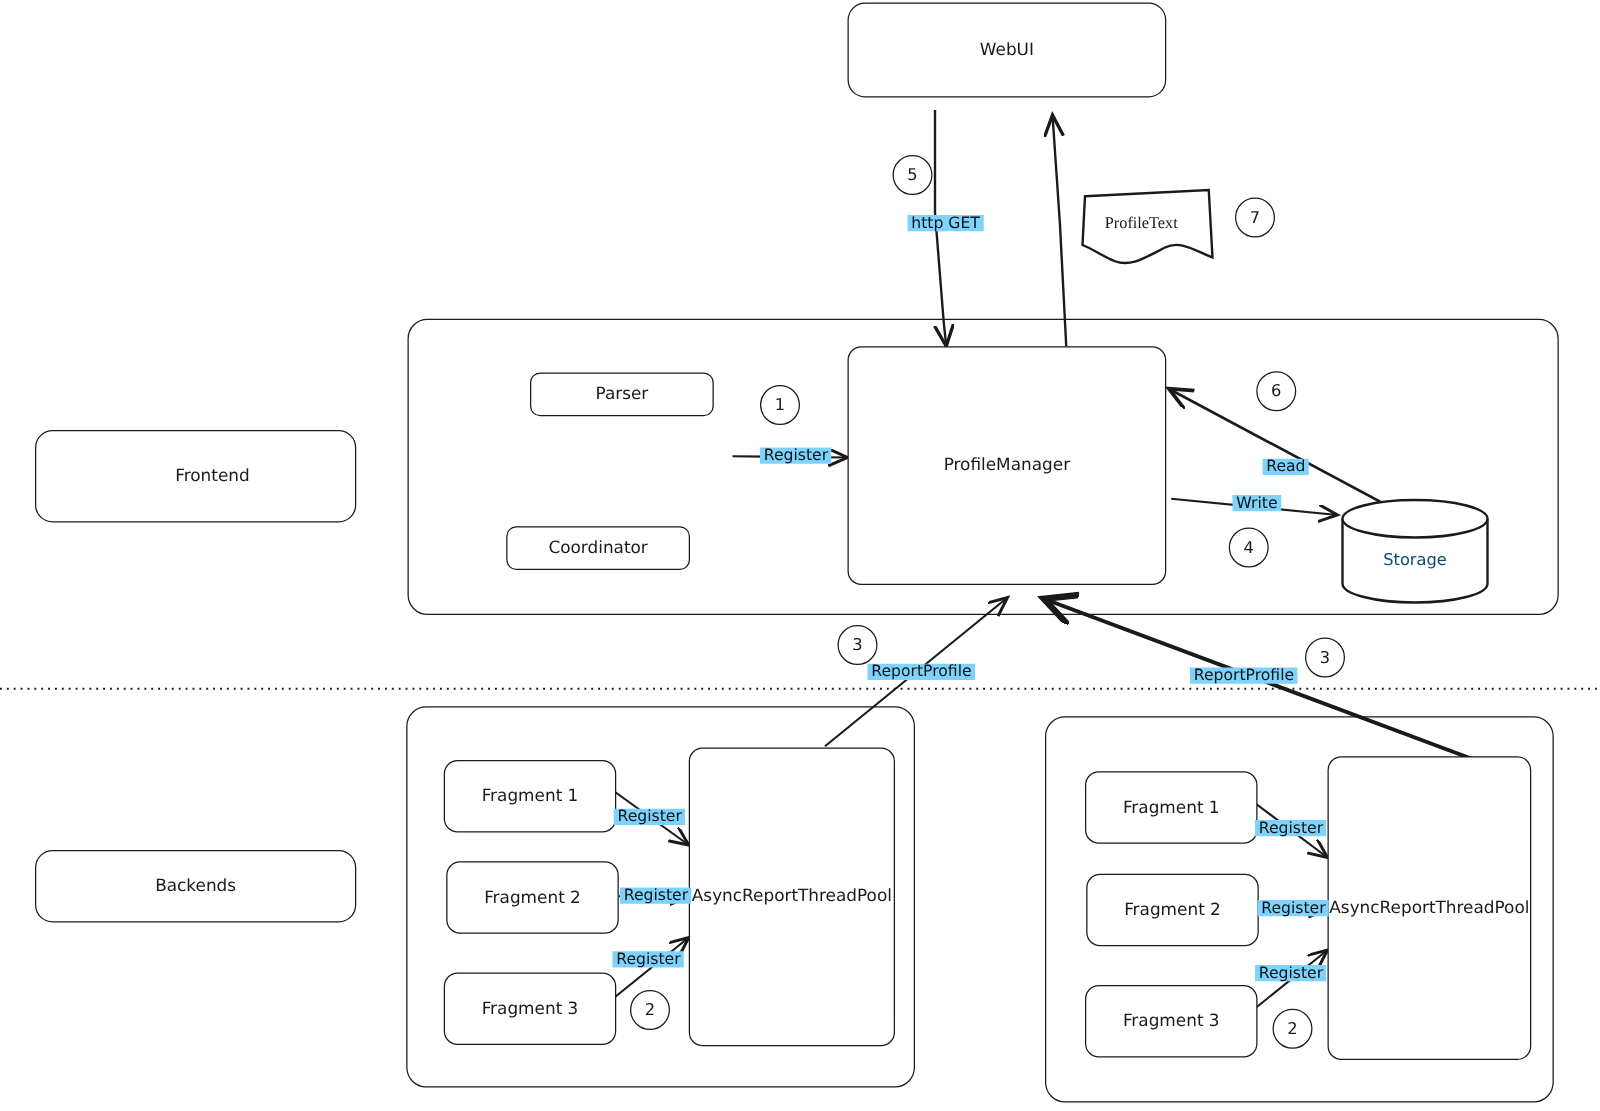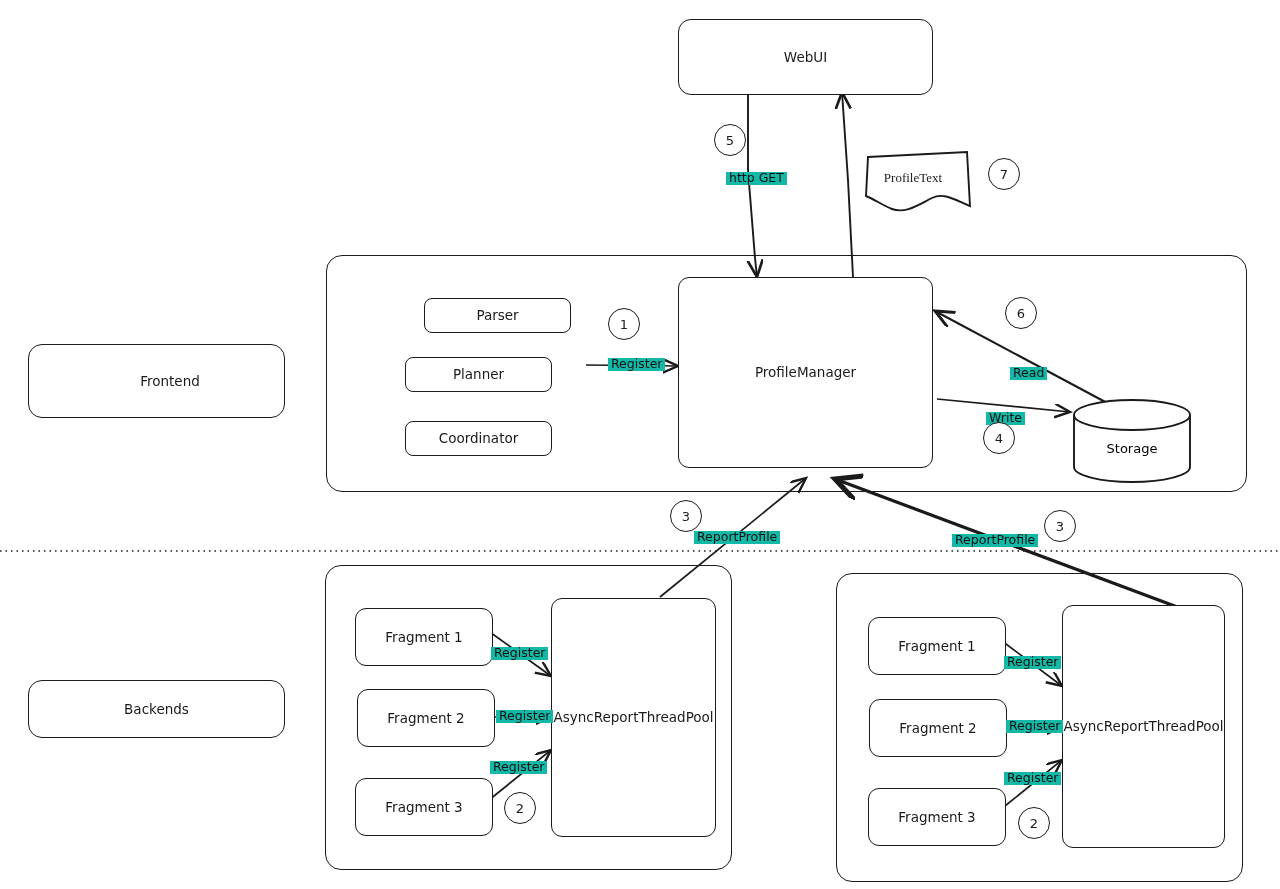--- a/index.html
+++ b/index.html
@@ -142,7 +142,7 @@
     <span>Backends</span>
   </div>
 
-  <div class="node rounded-lg" style="left:678px; top:19px; width:255px; height:76px;border-radius:13px;">
+  <div class="node rounded-lg" style="left:678px; top:2px; width:255px; height:76px;">
     <span>WebUI</span>
   </div>
 

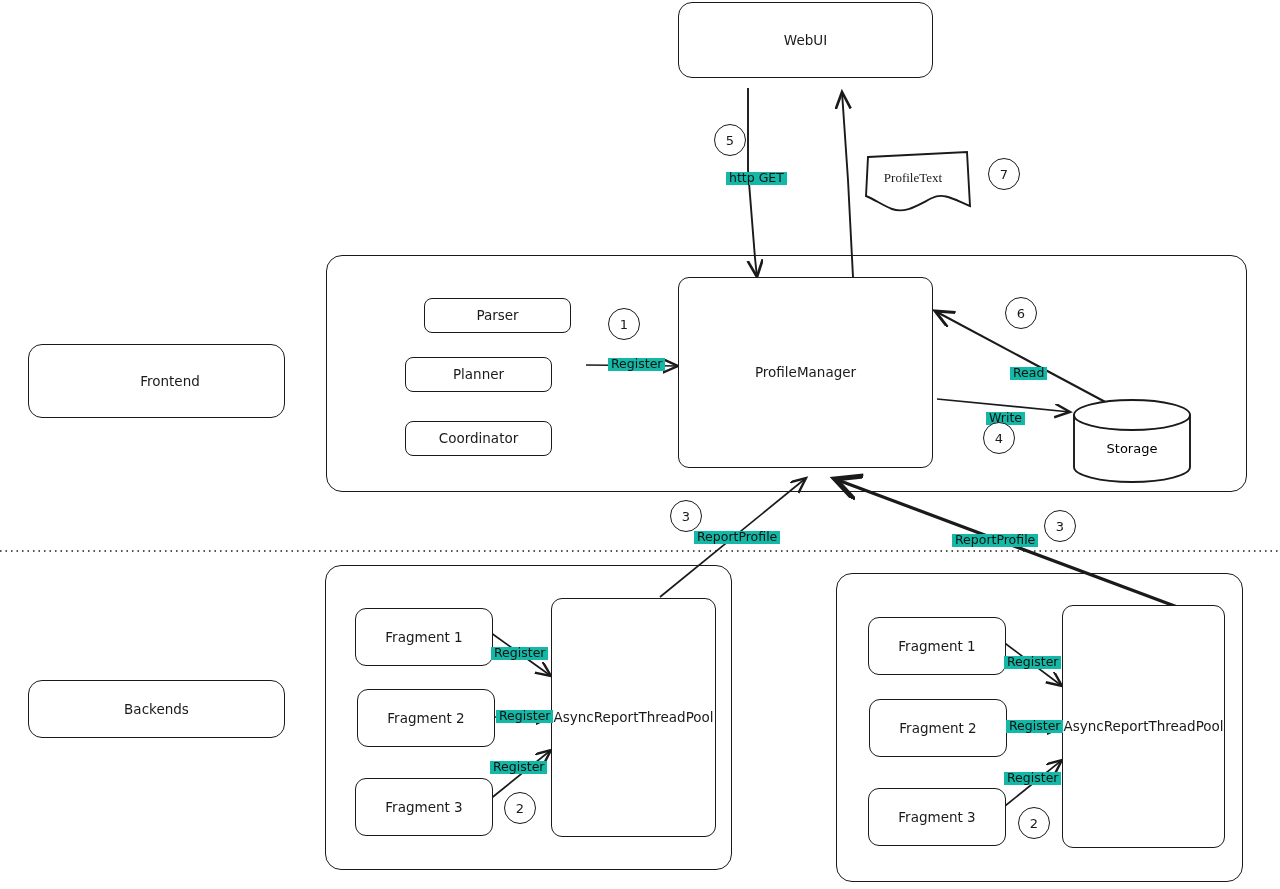--- a/index.html
+++ b/index.html
@@ -50,7 +50,7 @@
     position: absolute;
     font-size: 12.5px;
     color: #111;
-    background: #14b8a6;
+    background: #7dd3fc;
     padding: 0 3px;
     white-space: nowrap;
     line-height: 1;

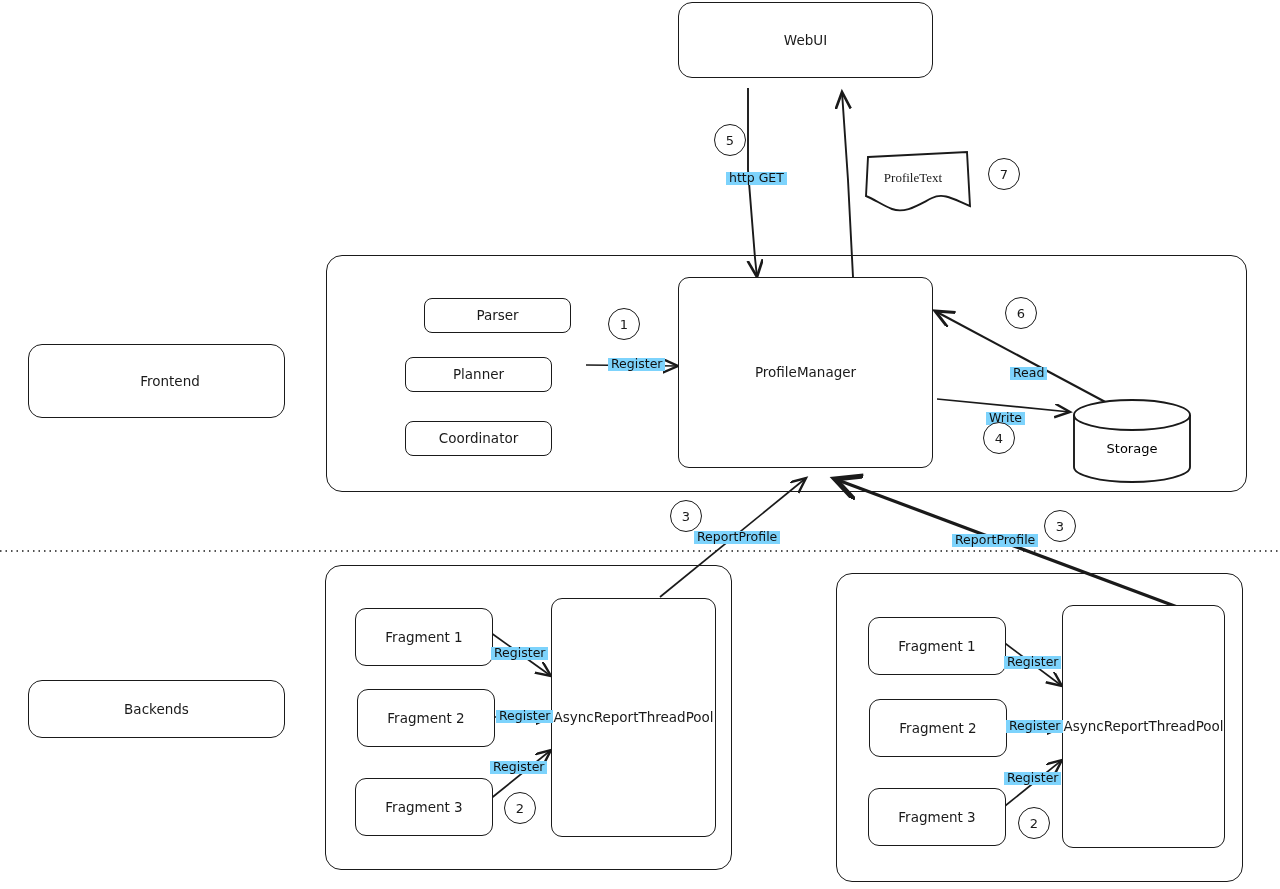--- a/index.html
+++ b/index.html
@@ -153,9 +153,6 @@
   <div class="node rounded-sm" style="left:424px; top:298px; width:147px; height:35px;align-items:center;">
     <span>Parser</span>
   </div>
-  <div class="node rounded-sm" style="left:405px; top:357px; width:147px; height:35px;">
-    <span>Planner</span>
-  </div>
   <div class="node rounded-md" style="left:678px; top:277px; width:255px; height:191px;">
     <span>ProfileManager</span>
   </div>

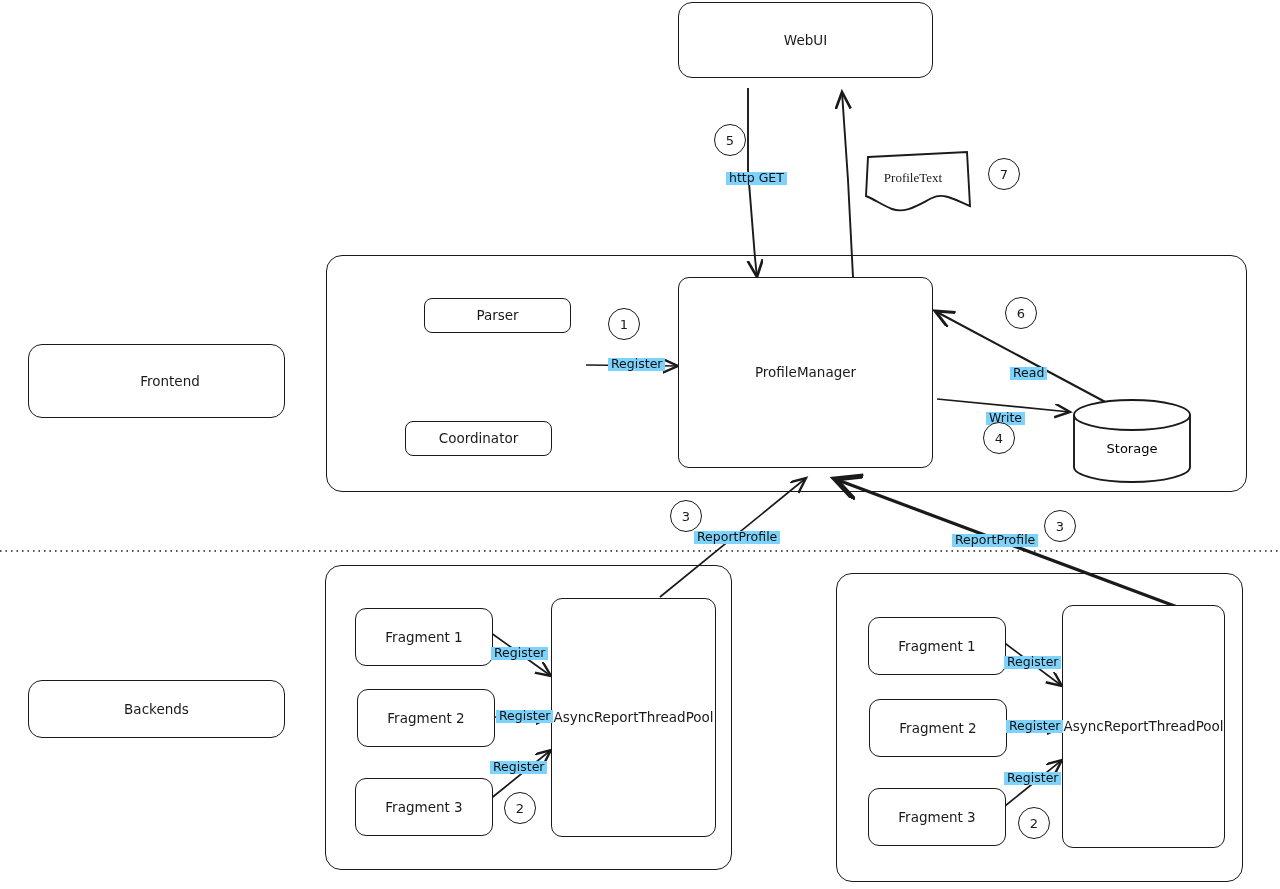--- a/index.html
+++ b/index.html
@@ -199,7 +199,7 @@
 
   <div class="edge-label" style="left:1010px; top:343px;margin-top:24px;">Read</div>
 
-  <div class="edge-label" style="left:986px; top:396px;margin-top:16px;">Write</div>
+  <div class="edge-label" style="left:986px; top:396px;">Write</div>
 
   <div class="edge-label" style="left:694px; top:531px;">ReportProfile</div>
 

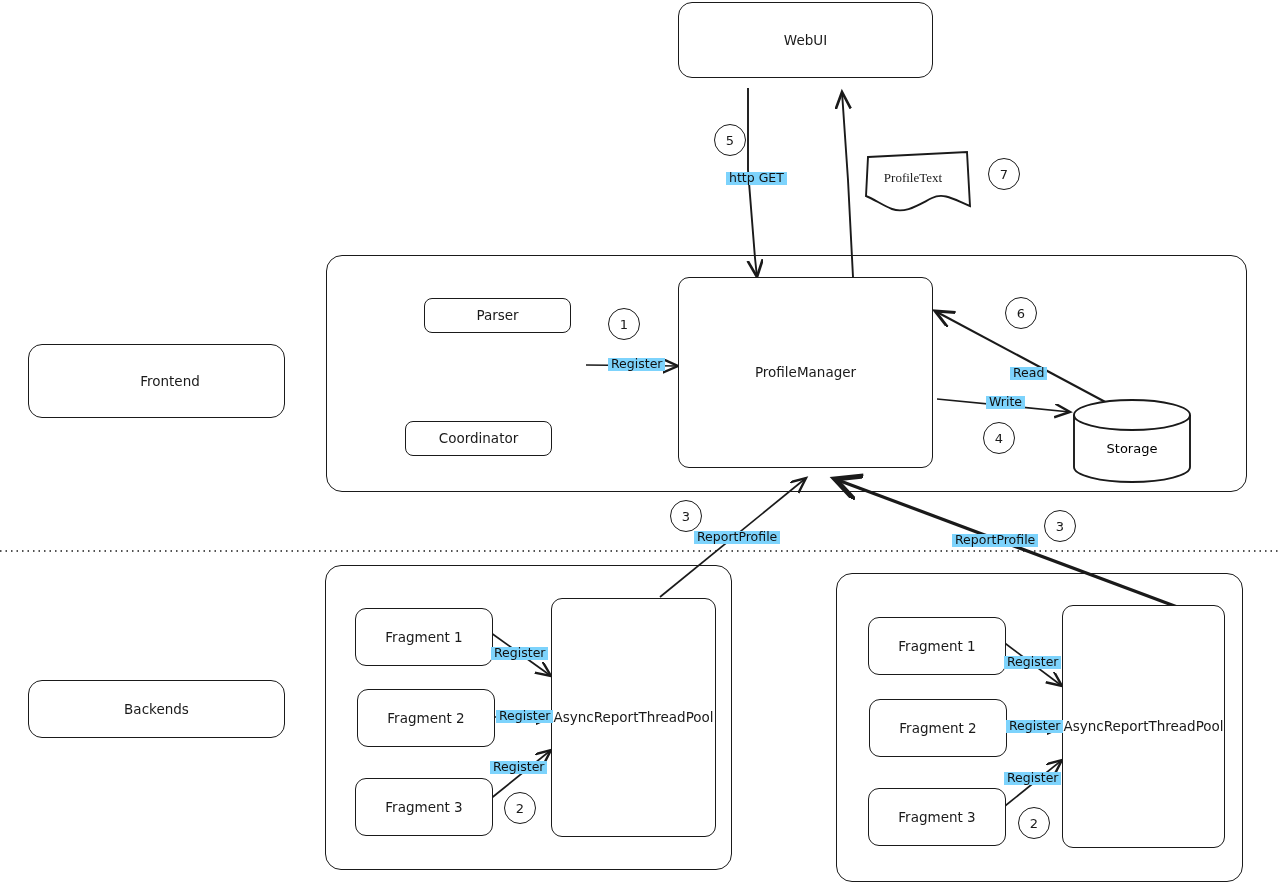--- a/index.html
+++ b/index.html
@@ -71,7 +71,7 @@
   .cyl-label {
     position: absolute;
     font-size: 13px;
-    color: #000000;
+    color: #0c4a6e;
     text-align: center;
     width: 120px;
   }

